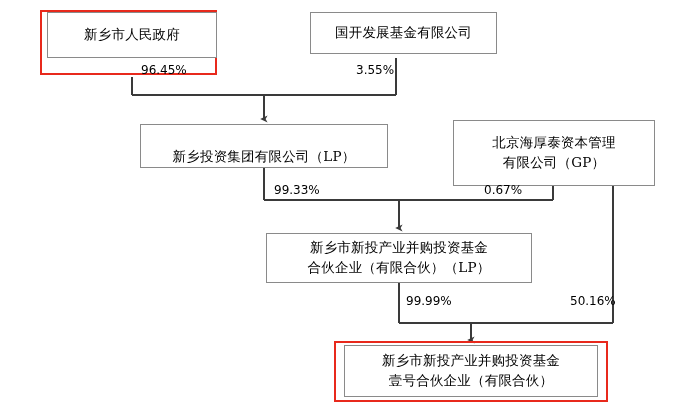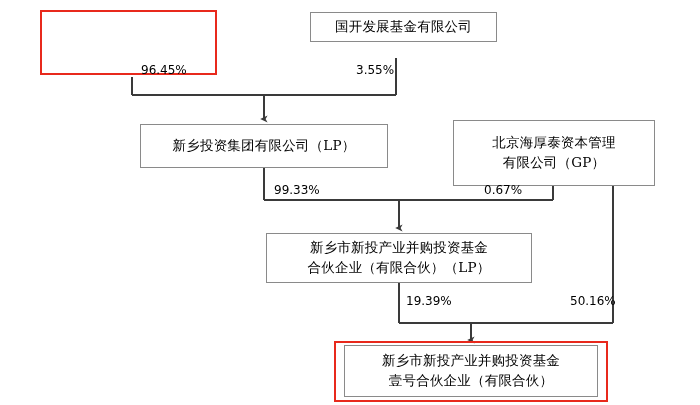--- a/index.html
+++ b/index.html
@@ -104,6 +104,9 @@
   <div class="highlight-rect" style="left:40px; top:10px; width:177px; height:65px;"></div>
   <div class="highlight-rect" style="left:334px; top:341px; width:274px; height:61px;"></div>
 
+  <div class="node" style="left:47px; top:12px; width:170px; height:46px;">
+    <span class="node-label">新乡市人民政府</span>
+  </div>
 
   <div class="node" style="left:310px; top:12px; width:187px; height:30px;">
     <span class="node-label">国开发展基金有限公司</span>

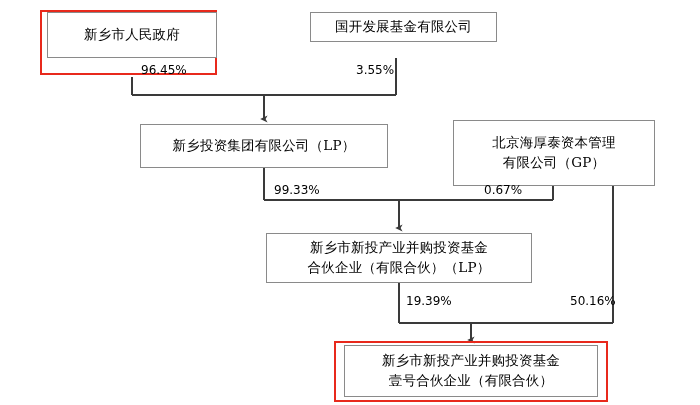--- a/index.html
+++ b/index.html
@@ -108,7 +108,7 @@
     <span class="node-label">新乡市人民政府</span>
   </div>
 
-  <div class="node" style="left:310px; top:12px; width:187px; height:30px;">
+  <div class="node" style="left:310px; top:12px; width:187px; height:42px;">
     <span class="node-label">国开发展基金有限公司</span>
   </div>
 

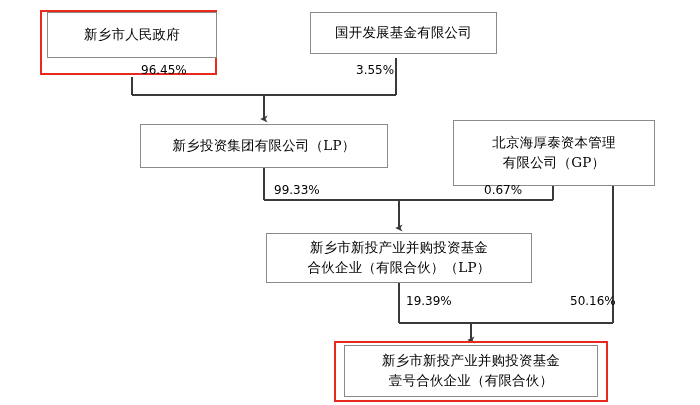--- a/index.html
+++ b/index.html
@@ -112,7 +112,7 @@
     <span class="node-label">国开发展基金有限公司</span>
   </div>
 
-  <div class="node" style="left:140px; top:124px; width:248px; height:44px;">
+  <div class="node" style="left:140px; top:124px; width:248px; height:44px;align-items:flex-end;">
     <span class="node-label">新乡投资集团有限公司（LP）</span>
   </div>
 

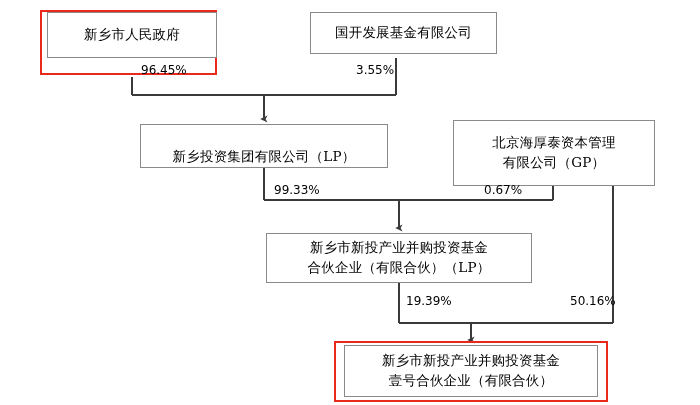--- a/index.html
+++ b/index.html
@@ -139,7 +139,7 @@
 
   <div class="pct-label" style="left:484px; top:184px;">0.67%</div>
 
-  <div class="pct-label" style="left:406px; top:295px;">19.39%</div>
+  <div class="pct-label" style="left:406px; top:295px;">99.99%</div>
 
   <div class="pct-label" style="left:570px; top:295px;">50.16%</div>
 

